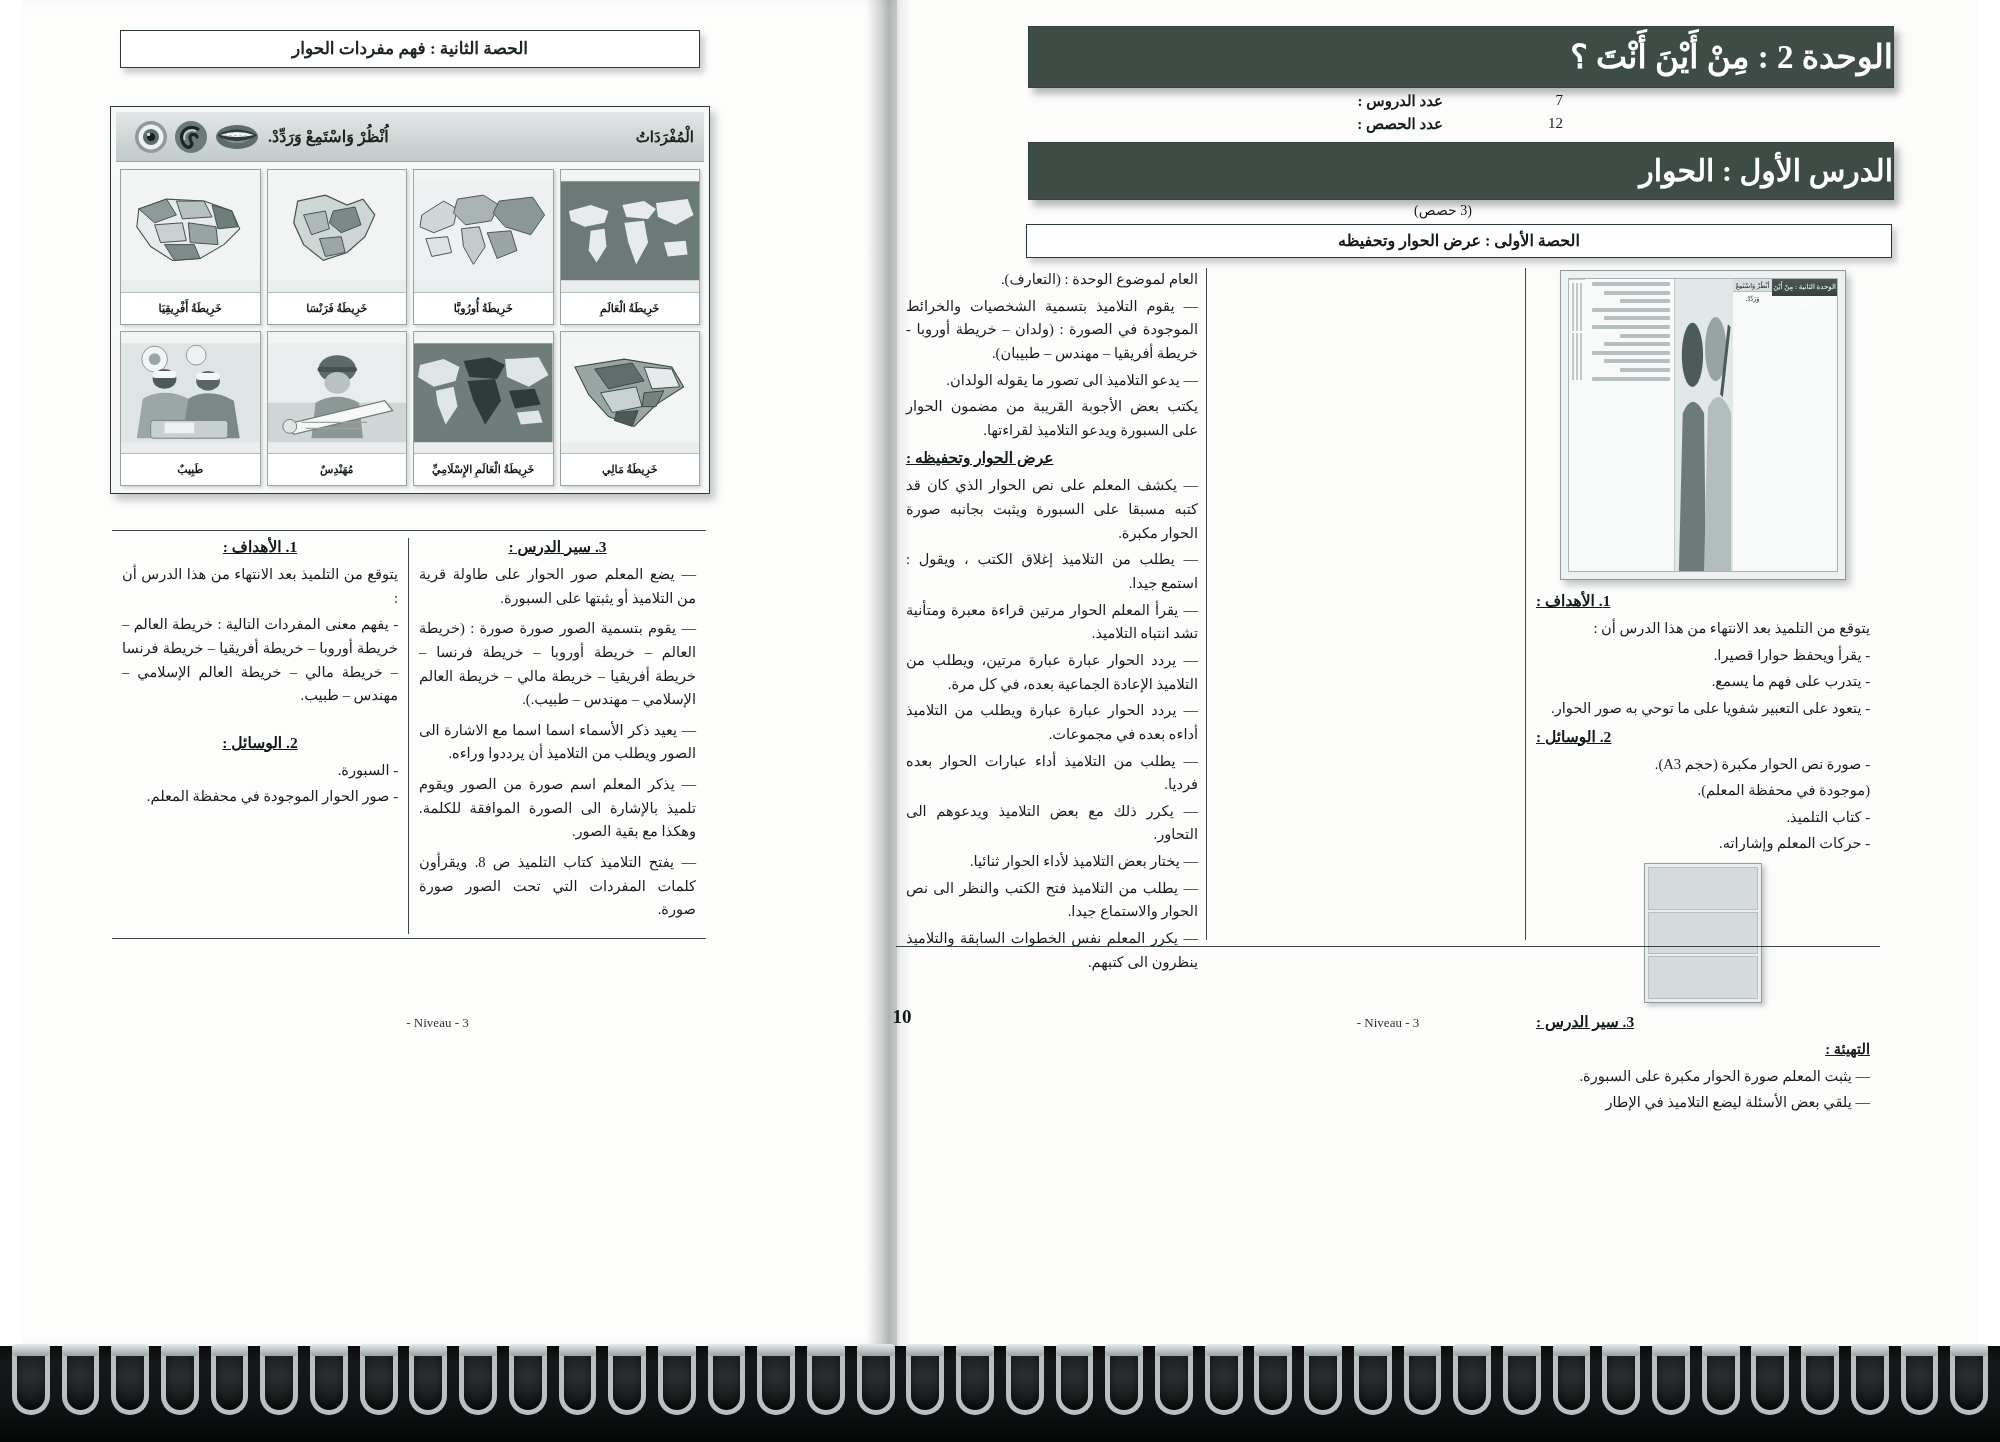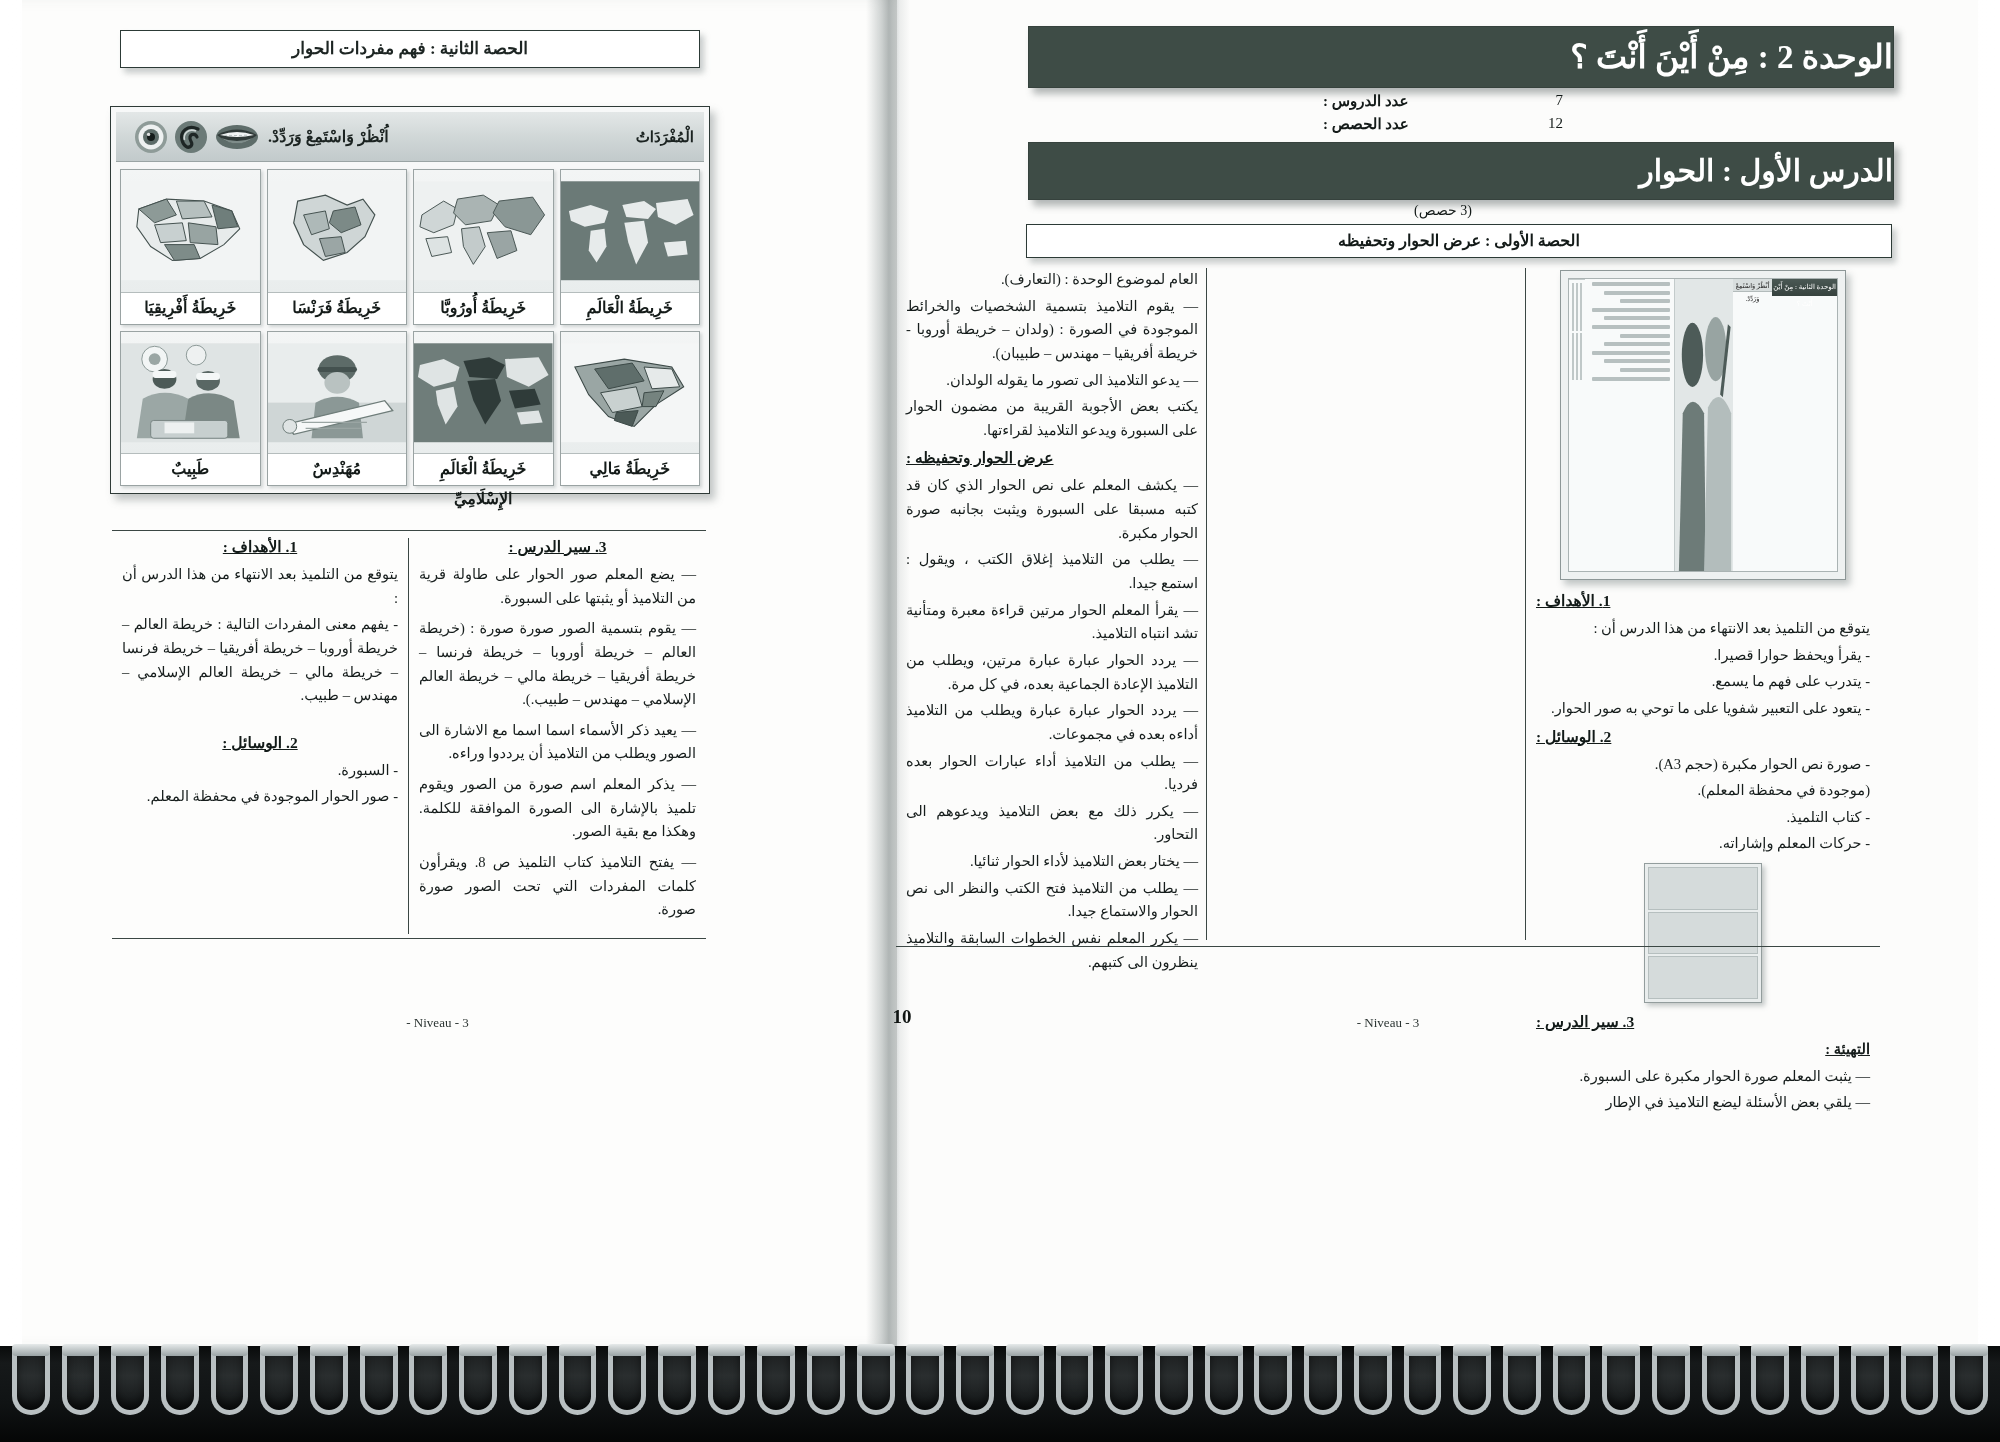--- a/index.html
+++ b/index.html
@@ -169,7 +169,7 @@
     font-size:15px; color:#141b19;
   }
   .meta-row { display:flex; justify-content:center; gap:0; margin-bottom:5px; }
-  .meta-label { width:120px; text-align:left; font-weight:bold; }
+  .meta-label { width:120px; text-align:right; font-weight:bold; }
   .meta-value { width:120px; text-align:right; padding-left:46px; }
 
   #lesson-bar {

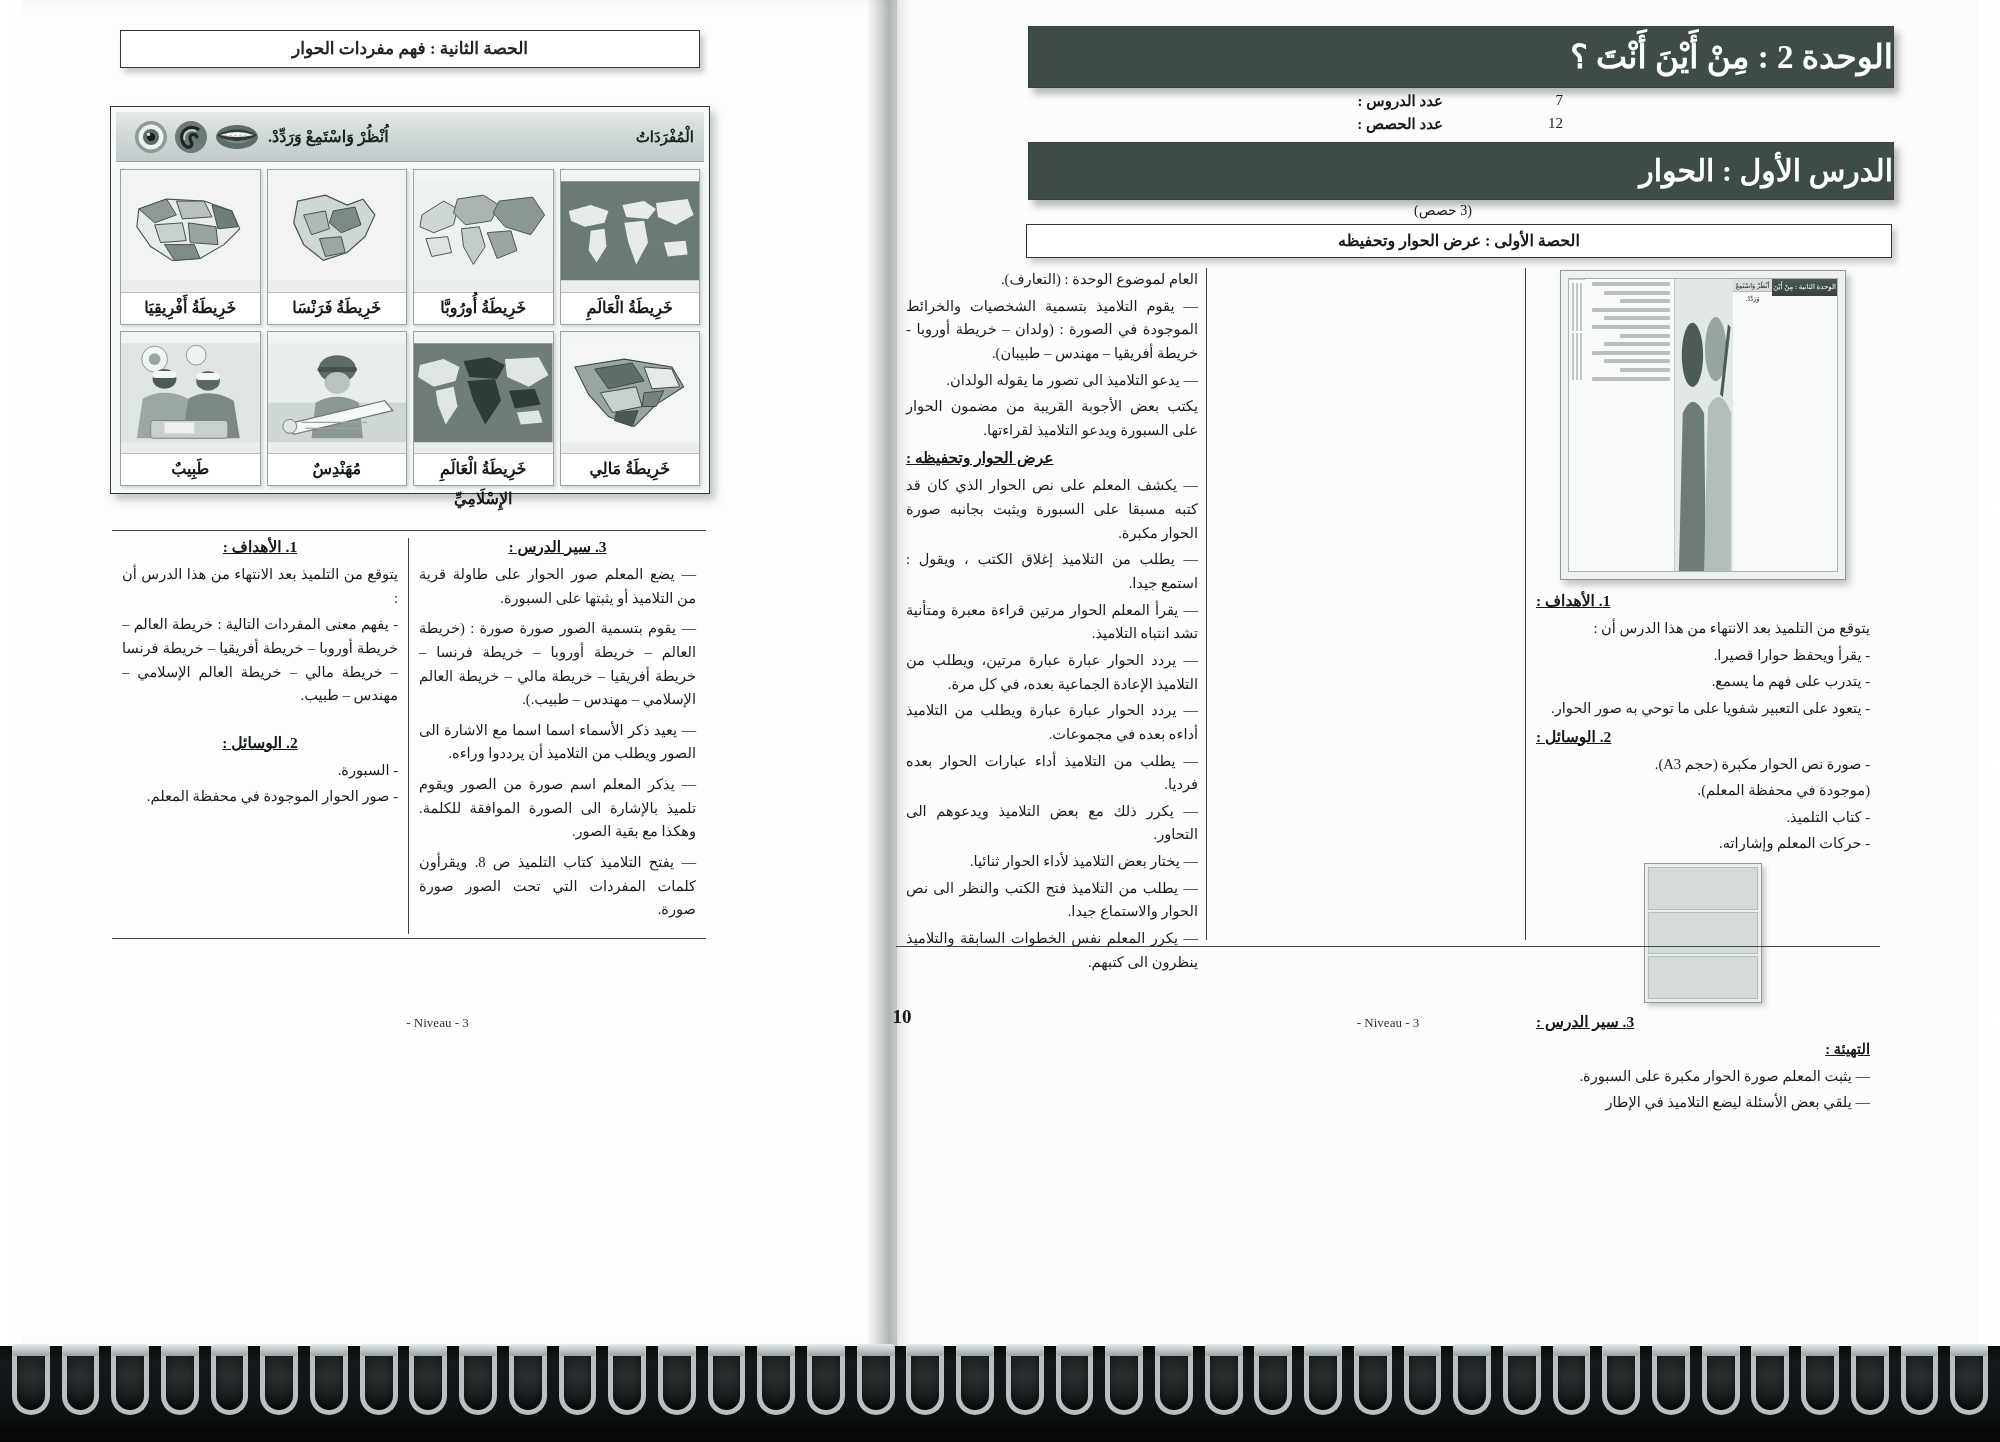--- a/index.html
+++ b/index.html
@@ -118,7 +118,7 @@
      background:linear-gradient(180deg,#f3f5f5,#e9eded); }
   .vcell .cap {
     height:32px; line-height:30px; text-align:center;
-    font-size:16px; font-weight:bold; color:#141b19;
+    font-size:11px; font-weight:bold; color:#141b19;
     border-top:1px solid #b5bdbd; background:#fff;
   }
   .vcell .pic svg { width:100%; height:100%; display:block; }

